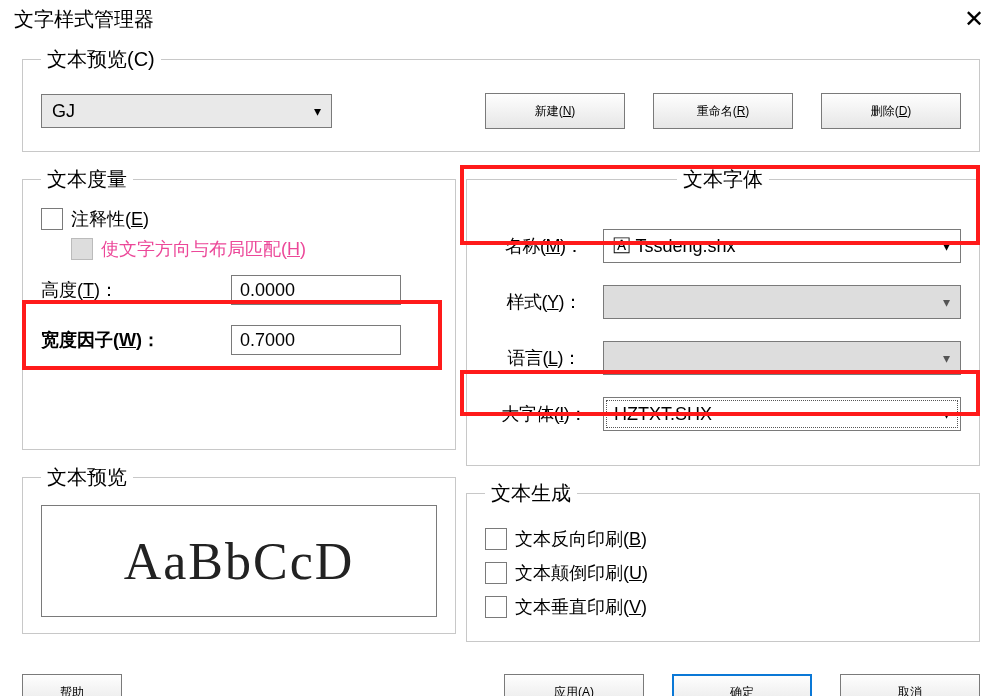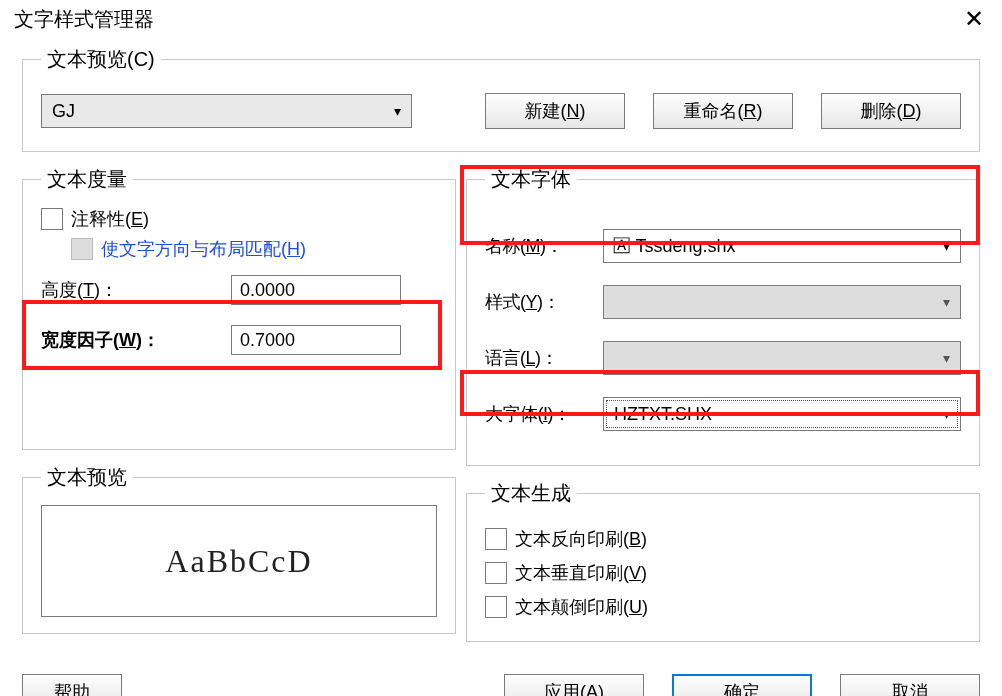--- a/index.html
+++ b/index.html
@@ -49,7 +49,7 @@
     <fieldset class="group">
       <legend><span>文本预览(C)</span></legend>
       <div class="row">
-        <div class="select" style="width:371px;">
+        <div class="select" style="width:291px;">
           <span>GJ</span>
           <span class="caret">▾</span>
         </div>

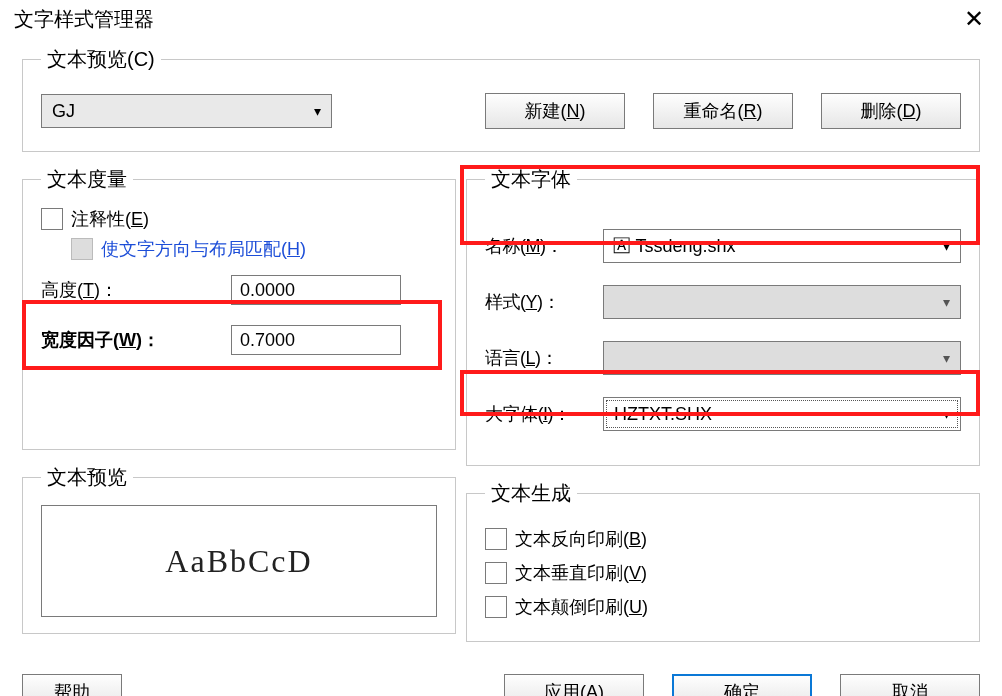--- a/index.html
+++ b/index.html
@@ -11,7 +11,7 @@
   fieldset.group{border:1px solid #c8c8c8;margin:0 0 14px 0;padding:14px 18px 16px 18px;position:relative;}
   legend{padding:0 6px;font-size:20px;}
   .row{display:flex;align-items:center;margin:6px 0;}
-  .btn{height:36px;min-width:140px;border:1px solid #7a7a7a;background:linear-gradient(#fefefe,#e6e6e6);font-size:18px;display:inline-flex;align-items:center;justify-content:center;padding:0 14px;box-sizing:border-box;}
+  .btn{height:36px;min-width:140px;border:1px solid #7a7a7a;background:linear-gradient(#fefefe,#e6e6e6);font-size:12px;display:inline-flex;align-items:center;justify-content:center;padding:0 14px;box-sizing:border-box;}
   .btn.primary{border:2px solid #0a78d6;}
   .select{height:34px;border:1px solid #7a7a7a;background:#e9e9e9;display:flex;align-items:center;justify-content:space-between;padding:0 10px;box-sizing:border-box;font-size:18px;}
   .select .caret{font-size:14px;}

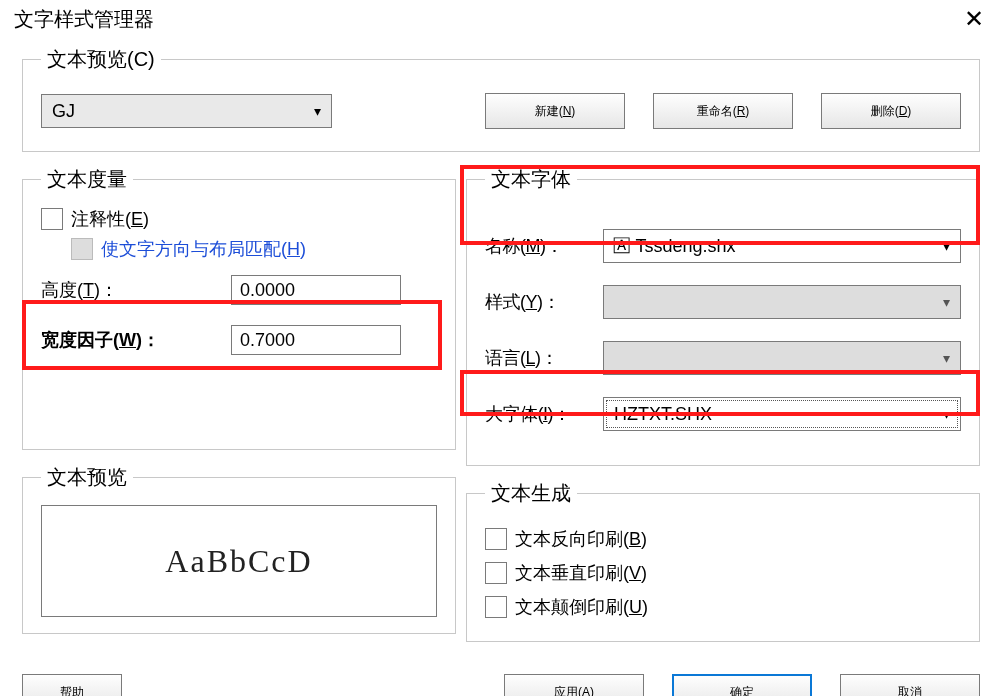--- a/index.html
+++ b/index.html
@@ -107,7 +107,7 @@
 
       <div class="col-r">
 
-        <fieldset class="group" style="height:252px;position:relative;padding-top:30px;">
+        <fieldset class="group" style="height:252px;position:relative;padding-top:30px;text-align:center;">
           <legend>文本字体</legend>
 
           <div class="row">

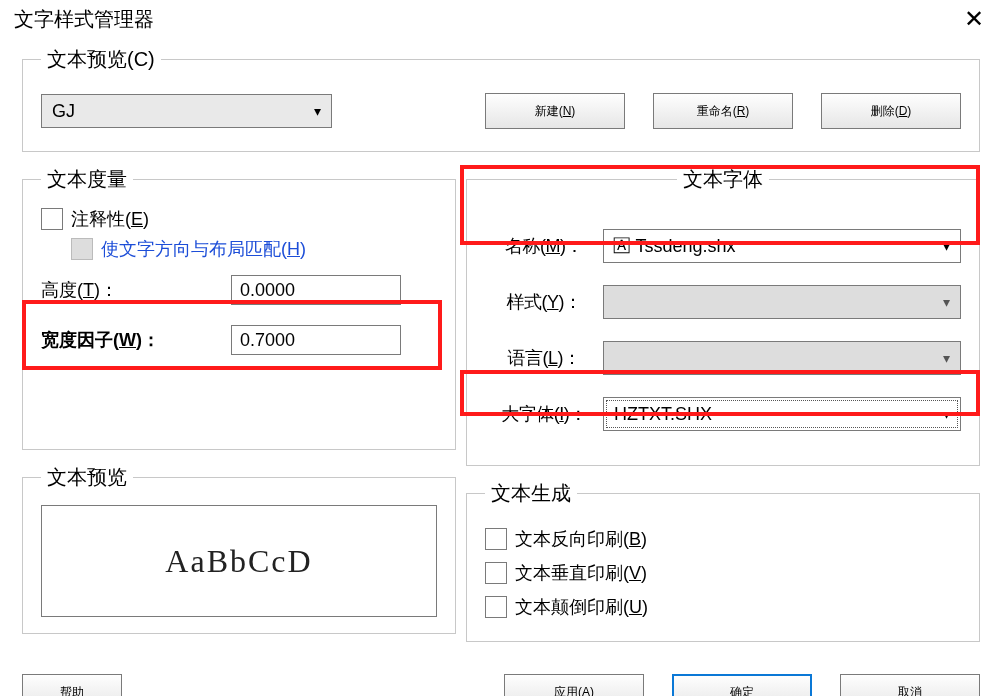--- a/index.html
+++ b/index.html
@@ -21,7 +21,7 @@
   .txt-input{height:30px;border:1px solid #7a7a7a;background:#fff;padding:0 8px;font-size:18px;box-sizing:border-box;display:flex;align-items:center;}
   .chk{width:22px;height:22px;border:1px solid #7a7a7a;background:#fff;margin-right:8px;box-sizing:border-box;display:inline-block;}
   .chk.disabled{background:#ddd;border-color:#bbb;}
-  .lbl-disabled{color:#1d4ed8;}
+  .lbl-disabled{color:#ec4899;}
   .two-col{display:flex;align-items:flex-start;}
   .col-l{width:434px;}
   .col-r{flex:1;margin-left:10px;position:relative;}

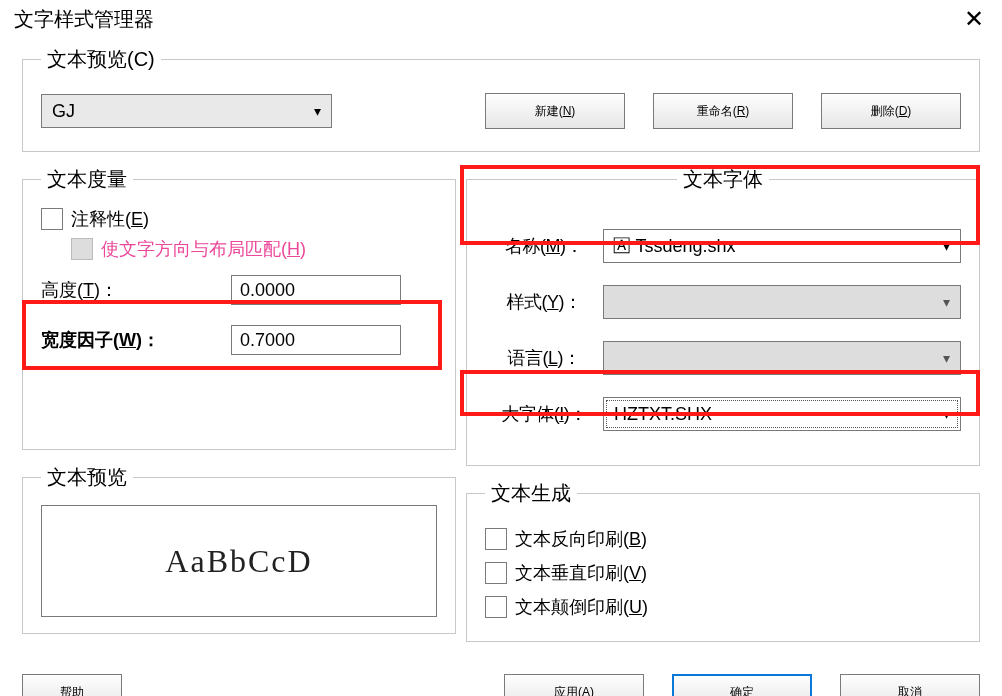--- a/index.html
+++ b/index.html
@@ -25,7 +25,7 @@
   .two-col{display:flex;align-items:flex-start;}
   .col-l{width:434px;}
   .col-r{flex:1;margin-left:10px;position:relative;}
-  .preview-box{border:1px solid #7a7a7a;height:110px;display:flex;align-items:center;justify-content:center;font-size:32px;font-family:"Times New Roman",serif;letter-spacing:2px;color:#222;}
+  .preview-box{border:1px solid #7a7a7a;height:110px;display:flex;align-items:center;justify-content:center;font-size:52px;font-family:"Times New Roman",serif;letter-spacing:2px;color:#222;}
   .bottom-bar{display:flex;align-items:center;margin-top:18px;}
   
   .hl{position:absolute;border:4px solid #ff1a1a;pointer-events:none;box-sizing:border-box;}

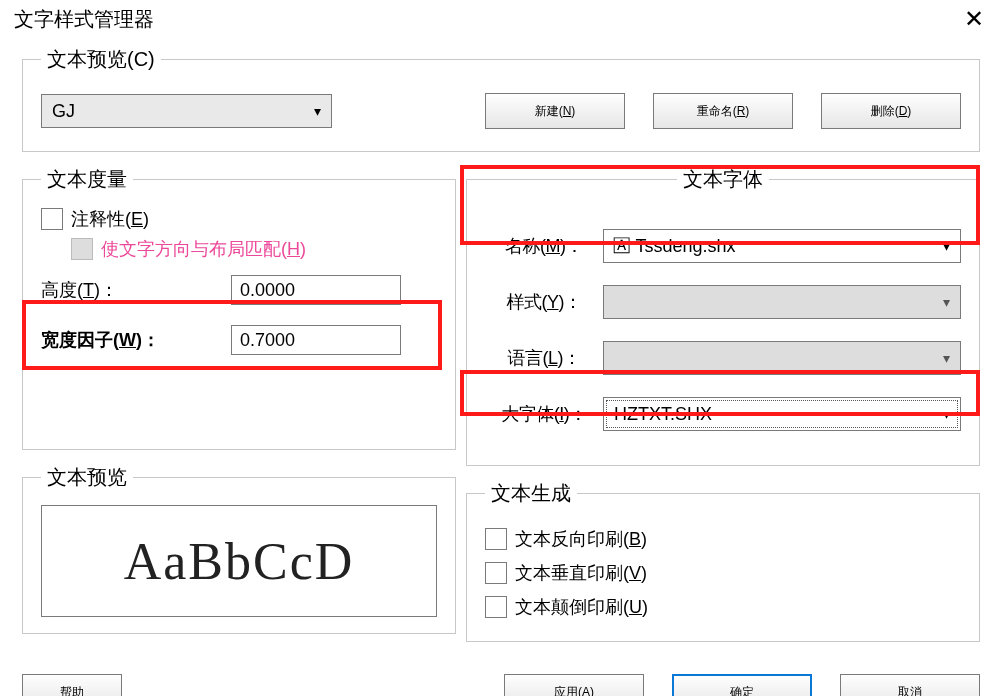--- a/index.html
+++ b/index.html
@@ -154,11 +154,11 @@
           </div>
           <div class="row" style="margin-top:10px;">
             <span class="chk"></span>
-            <span>文本垂直印刷(<span class="u">V</span>)</span>
+            <span>文本颠倒印刷(<span class="u">U</span>)</span>
           </div>
           <div class="row" style="margin-top:10px;">
             <span class="chk"></span>
-            <span>文本颠倒印刷(<span class="u">U</span>)</span>
+            <span>文本垂直印刷(<span class="u">V</span>)</span>
           </div>
         </fieldset>
 

